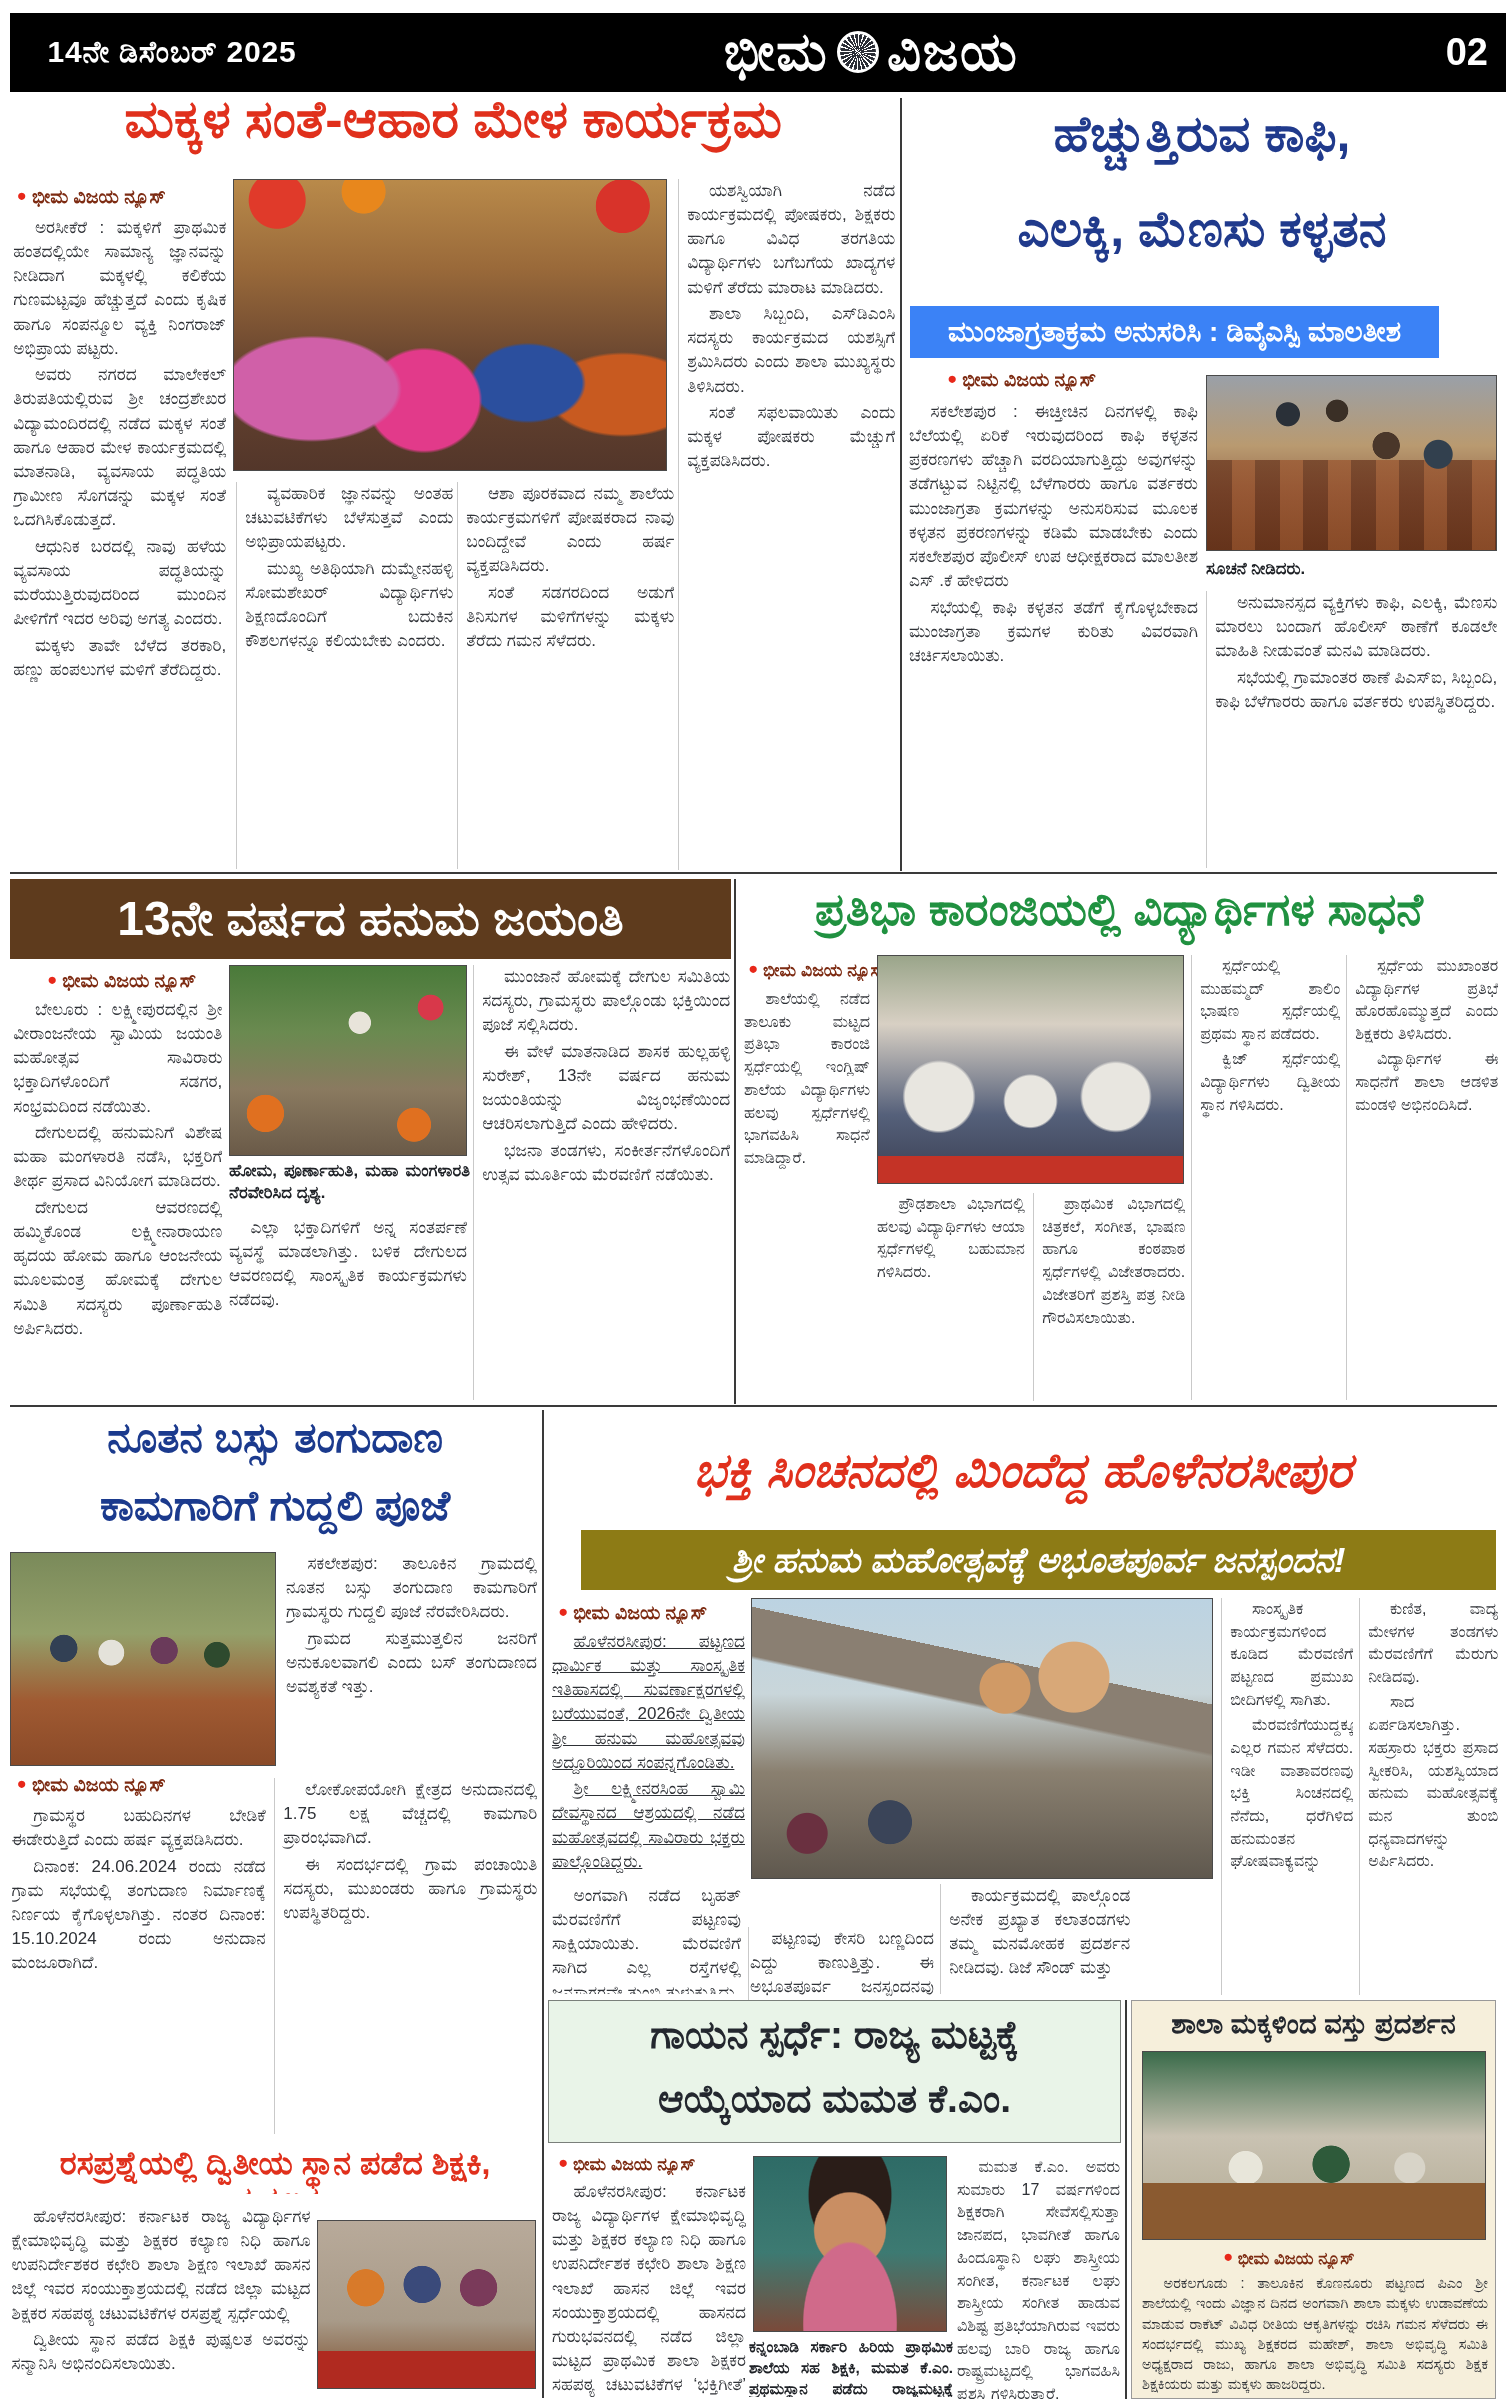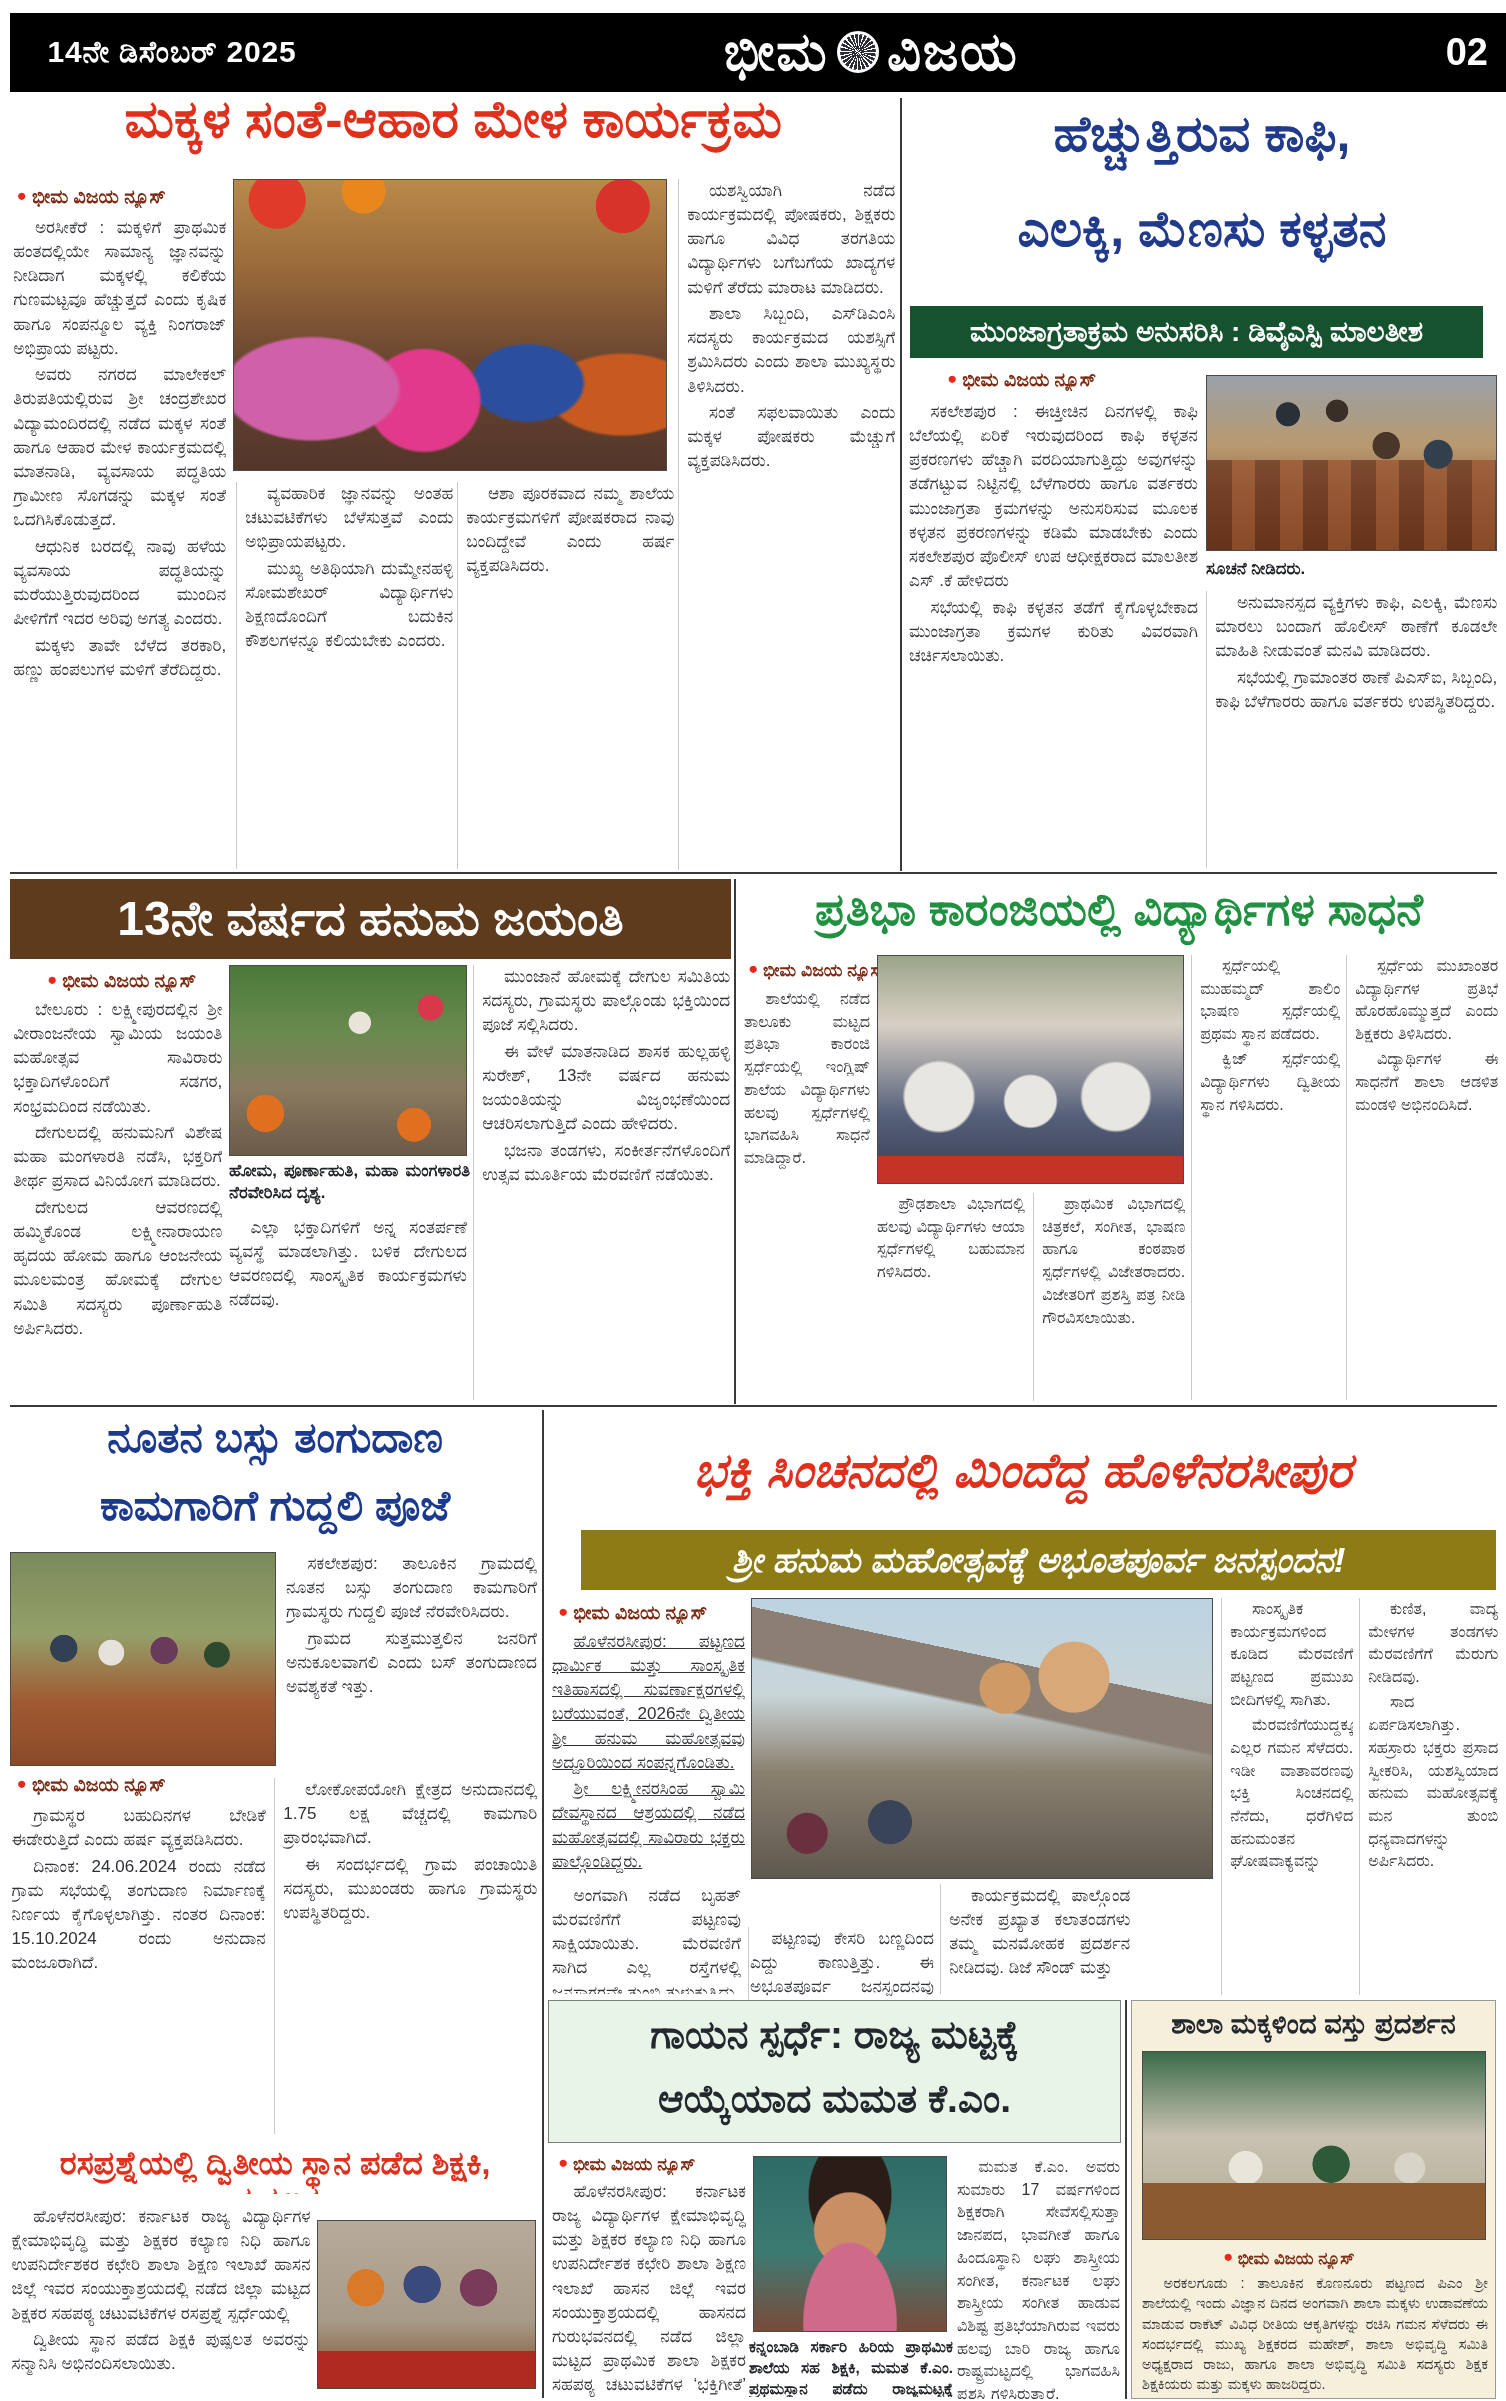--- a/index.html
+++ b/index.html
@@ -135,7 +135,7 @@
 
   <div class="head" style="left:907px;top:106px;width:590px;height:93px;font-size:50px;color:#203a8c;">ಹೆಚ್ಚುತ್ತಿರುವ ಕಾಫಿ,</div>
   <div class="head" style="left:907px;top:201px;width:590px;height:98px;font-size:50px;color:#203a8c;">ಎಲಕ್ಕಿ, ಮೆಣಸು ಕಳ್ಳತನ</div>
-  <div class="banner" style="left:910px;top:306px;width:573px;height:52px;background:#14532d;font-size:28px;line-height:52px;">ಮುಂಜಾಗ್ರತಾಕ್ರಮ ಅನುಸರಿಸಿ : ಡಿವೈಎಸ್ಪಿ ಮಾಲತೀಶ</div>
+  <div class="banner" style="left:910px;top:306px;width:529px;height:52px;background:#3b82f6;font-size:28px;line-height:52px;">ಮುಂಜಾಗ್ರತಾಕ್ರಮ ಅನುಸರಿಸಿ : ಡಿವೈಎಸ್ಪಿ ಮಾಲತೀಶ</div>
   <div class="byline" style="left:947px;top:369px;width:233px;"><span class="dot">●</span> <span>ಭೀಮ ವಿಜಯ ನ್ಯೂಸ್</span></div>
   <div class="col" style="left:909px;top:400px;width:289px;height:468px;">
     <p class="bp">ಸಕಲೇಶಪುರ : ಈಚ್ತೀಚಿನ ದಿನಗಳಲ್ಲಿ ಕಾಫಿ ಬೆಲೆಯಲ್ಲಿ ಏರಿಕೆ ಇರುವುದರಿಂದ ಕಾಫಿ ಕಳ್ಳತನ ಪ್ರಕರಣಗಳು ಹೆಚ್ಚಾಗಿ ವರದಿಯಾಗುತ್ತಿದ್ದು ಅವುಗಳನ್ನು ತಡೆಗಟ್ಟುವ ನಿಟ್ಟಿನಲ್ಲಿ ಬೆಳೆಗಾರರು ಹಾಗೂ ವರ್ತಕರು ಮುಂಜಾಗ್ರತಾ ಕ್ರಮಗಳನ್ನು ಅನುಸರಿಸುವ ಮೂಲಕ ಕಳ್ಳತನ ಪ್ರಕರಣಗಳನ್ನು ಕಡಿಮೆ ಮಾಡಬೇಕು ಎಂದು ಸಕಲೇಶಪುರ ಪೊಲೀಸ್ ಉಪ ಆಧೀಕ್ಷಕರಾದ ಮಾಲತೀಶ ಎಸ್ .ಕೆ ಹೇಳಿದರು</p>

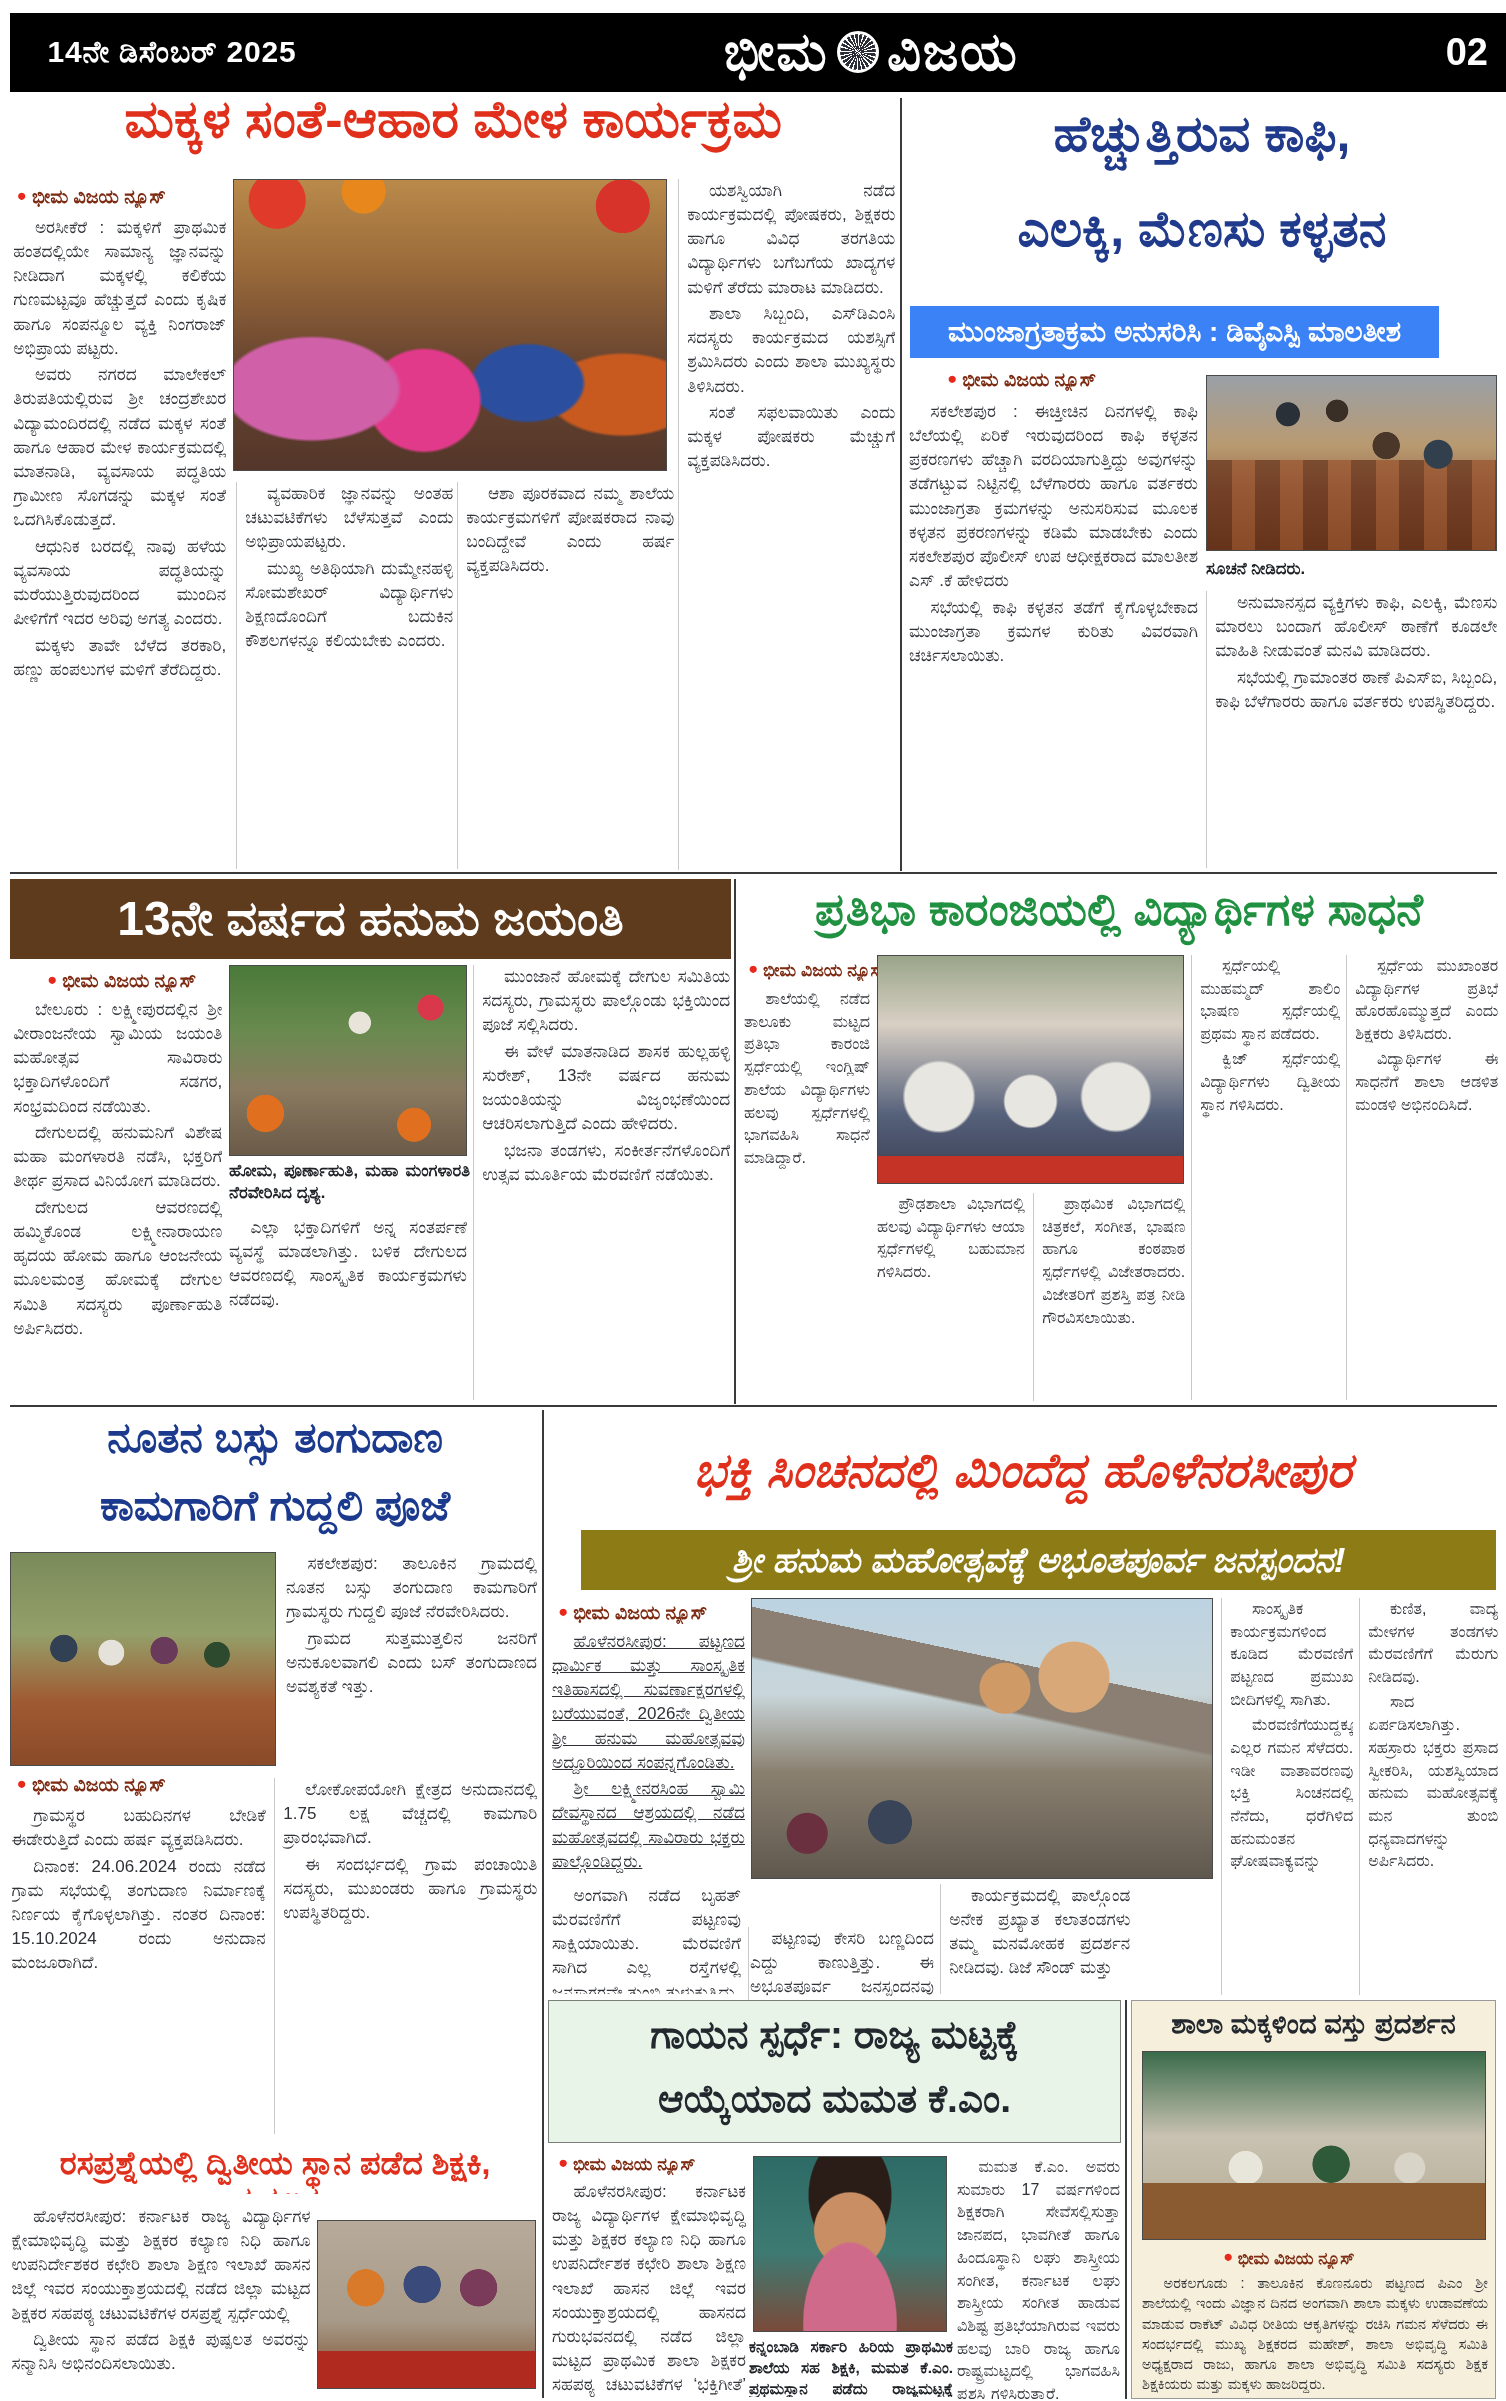--- a/index.html
+++ b/index.html
@@ -124,6 +124,7 @@
   </div>
   <div class="col lr" style="left:457px;top:482px;width:208px;height:387px;padding-left:8.3px;">
     <p class="bp">ಆಶಾ ಪೂರಕವಾದ ನಮ್ಮ ಶಾಲೆಯ ಕಾರ್ಯಕ್ರಮಗಳಿಗೆ ಪೋಷಕರಾದ ನಾವು ಬಂದಿದ್ದೇವೆ ಎಂದು ಹರ್ಷ ವ್ಯಕ್ತಪಡಿಸಿದರು.</p>
+    <p class="bp">ಸಂತೆ ಸಡಗರದಿಂದ ಅಡುಗೆ ತಿನಿಸುಗಳ ಮಳಿಗೆಗಳನ್ನು ಮಕ್ಕಳು ತೆರೆದು ಗಮನ ಸೆಳೆದರು.</p>
   </div>
   <div class="col lr" style="left:678px;top:179px;width:208px;height:691px;padding-left:8.3px;">
     <p class="bp">ಯಶಸ್ವಿಯಾಗಿ ನಡೆದ ಕಾರ್ಯಕ್ರಮದಲ್ಲಿ ಪೋಷಕರು, ಶಿಕ್ಷಕರು ಹಾಗೂ ವಿವಿಧ ತರಗತಿಯ ವಿದ್ಯಾರ್ಥಿಗಳು ಬಗೆಬಗೆಯ ಖಾದ್ಯಗಳ ಮಳಿಗೆ ತೆರೆದು ಮಾರಾಟ ಮಾಡಿದರು.</p>

